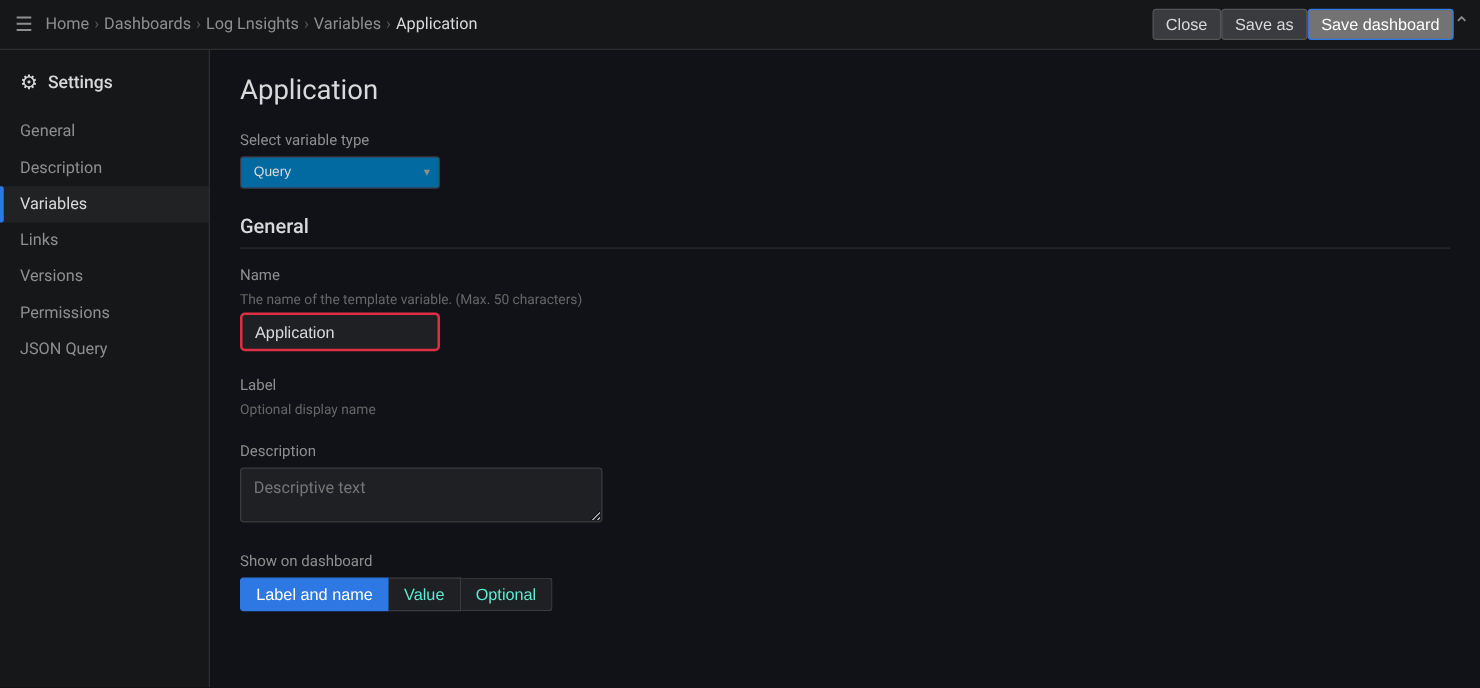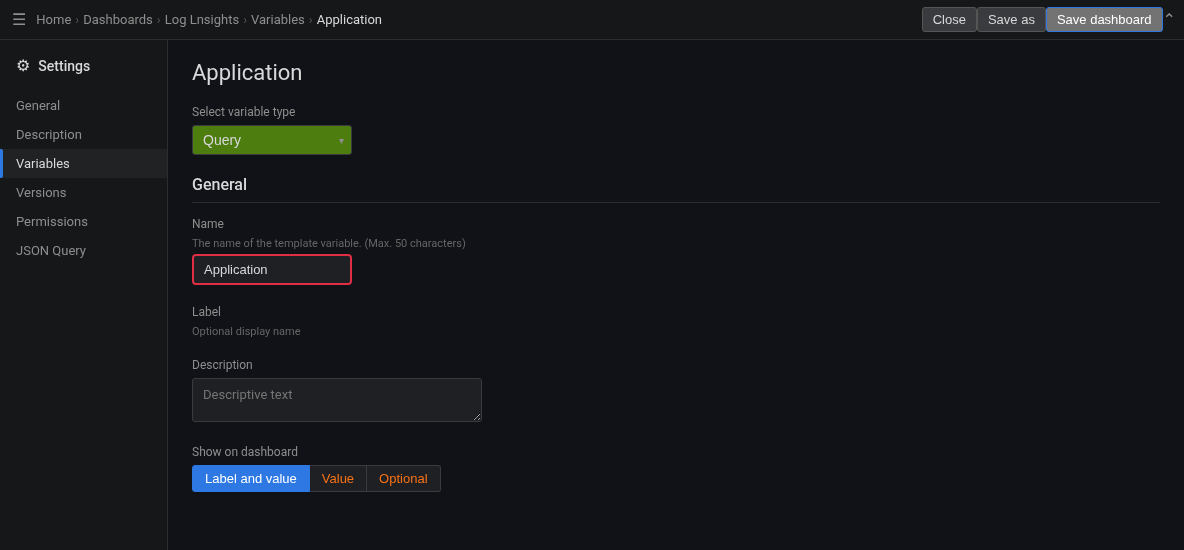--- a/index.html
+++ b/index.html
@@ -167,13 +167,13 @@
       width: 160px;
     }
     .select-control {
-      background: #4d7c0f;
+      background: #0369a1;
       border: 1px solid #3a3b3e;
       color: #d8d9da;
       padding: 6px 28px 6px 10px;
       border-radius: 3px;
       width: 100%;
-      font-size: 14px;
+      font-size: 11px;
       appearance: none;
       cursor: pointer;
     }

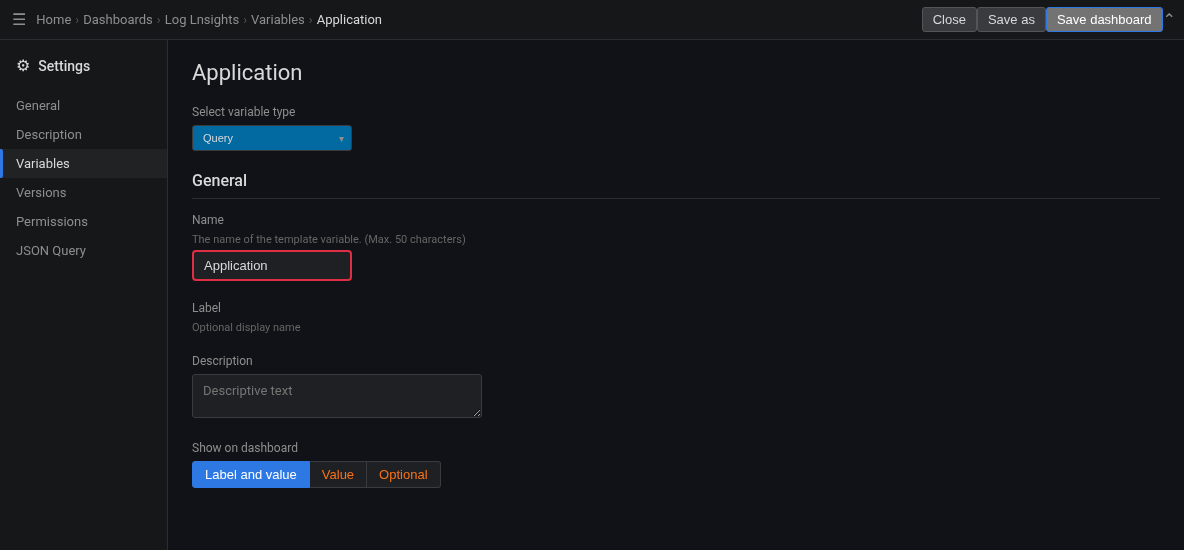--- a/index.html
+++ b/index.html
@@ -297,6 +297,9 @@
         <span>Variables</span>
       </li>
       <li>
+        <span>Links</span>
+      </li>
+      <li>
         <span>Versions</span>
       </li>
       <li>

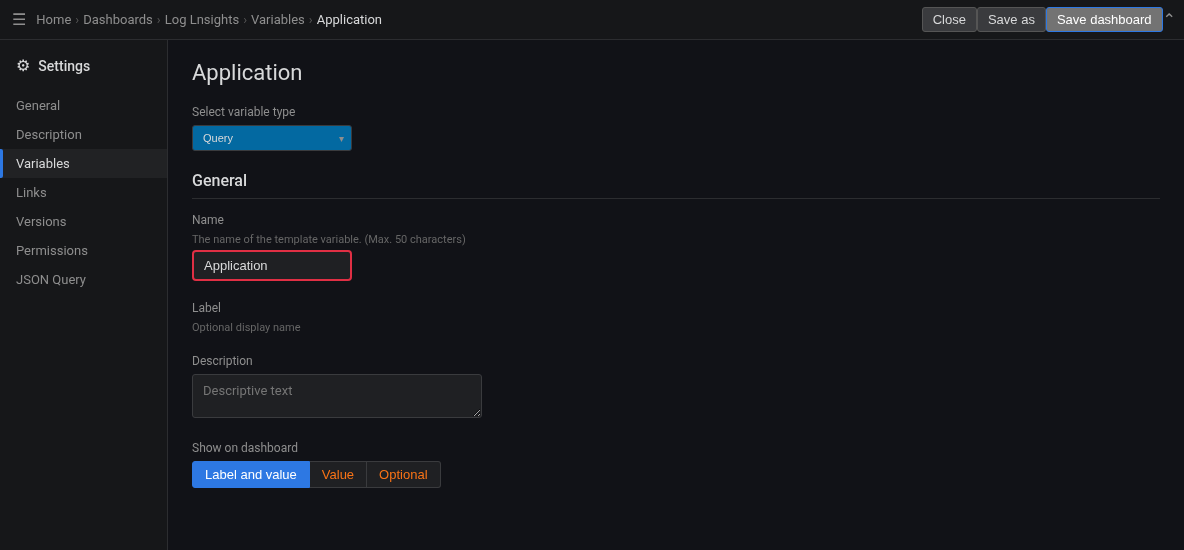--- a/index.html
+++ b/index.html
@@ -352,7 +352,7 @@
     <div class="form-section">
       <label class="form-label">Show on dashboard</label>
       <div class="button-group">
-        <button class="btn-group-item active">Label and value</button>
+        <button class="btn-group-item active">Label and name</button>
         <button class="btn-group-item">Value</button>
         <button class="btn-group-item">Optional</button>
       </div>

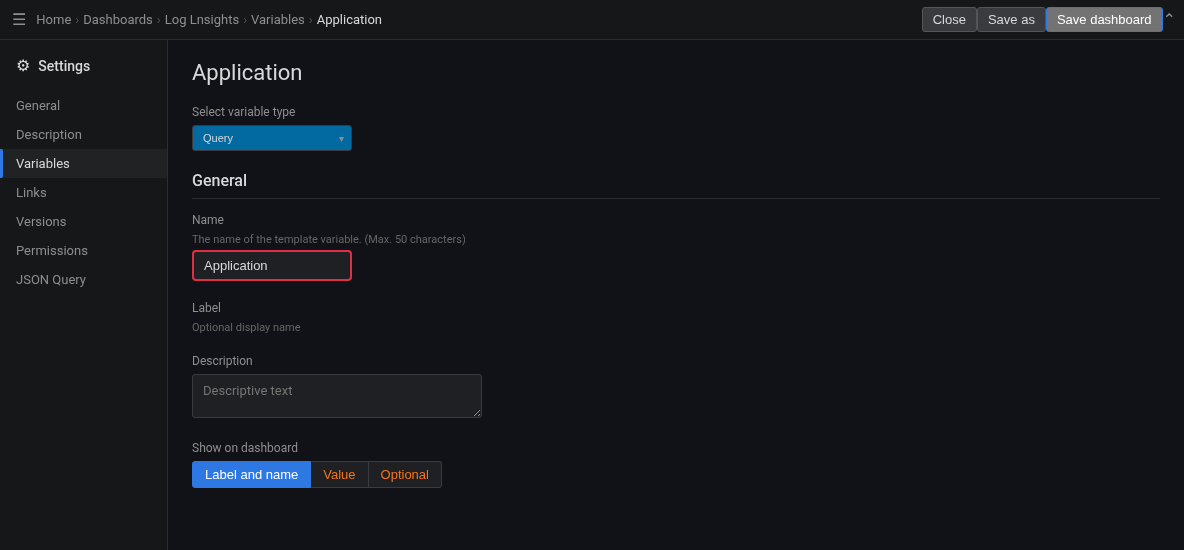--- a/index.html
+++ b/index.html
@@ -234,7 +234,7 @@
       padding: 5px 12px;
       border: 1px solid #3a3b3e;
       background: #1f2023;
-      color: #f97316;
+      color: #5eead4;
       cursor: pointer;
       font-size: 13px;
     }

